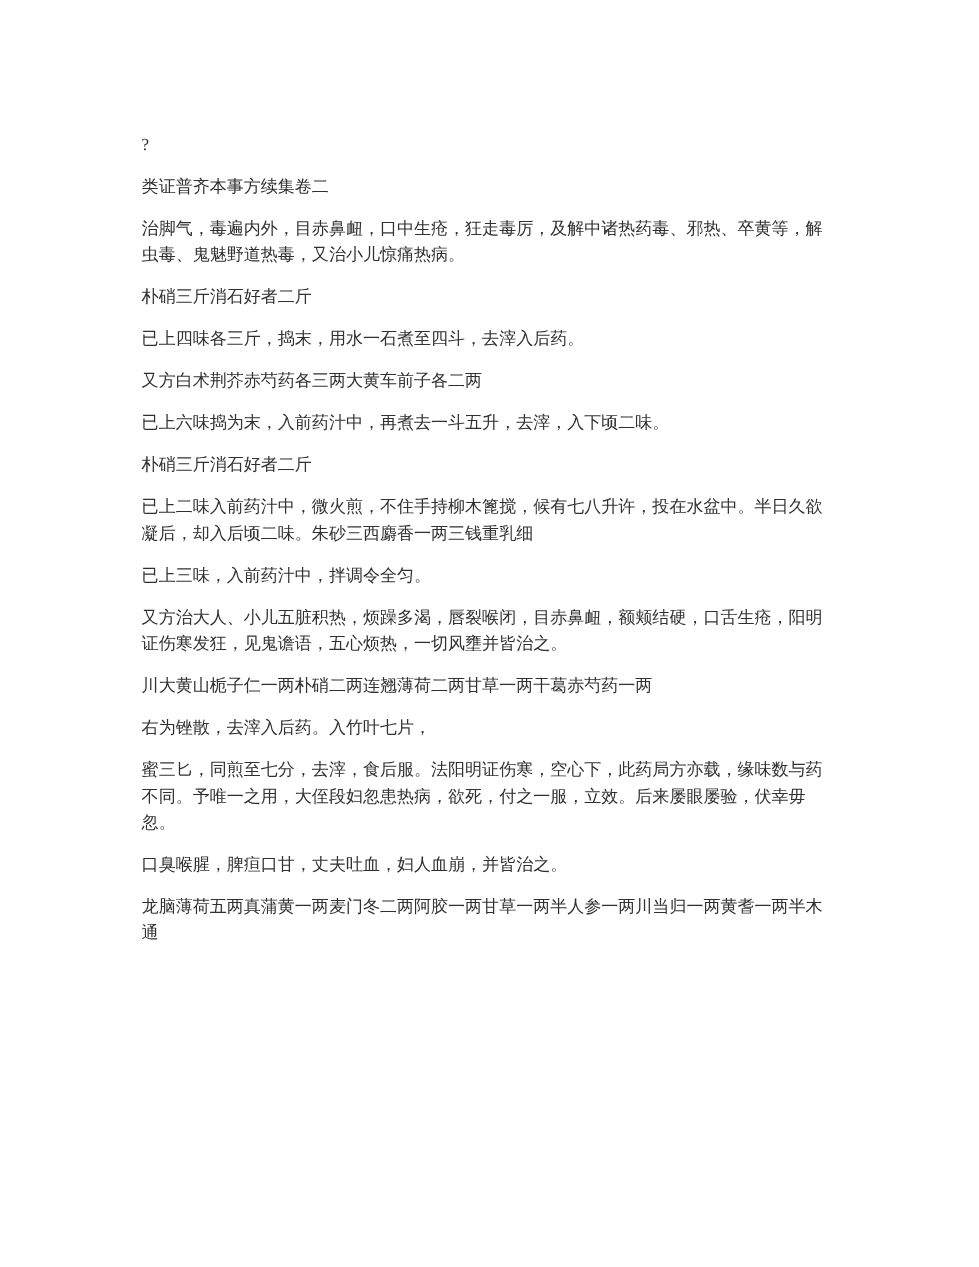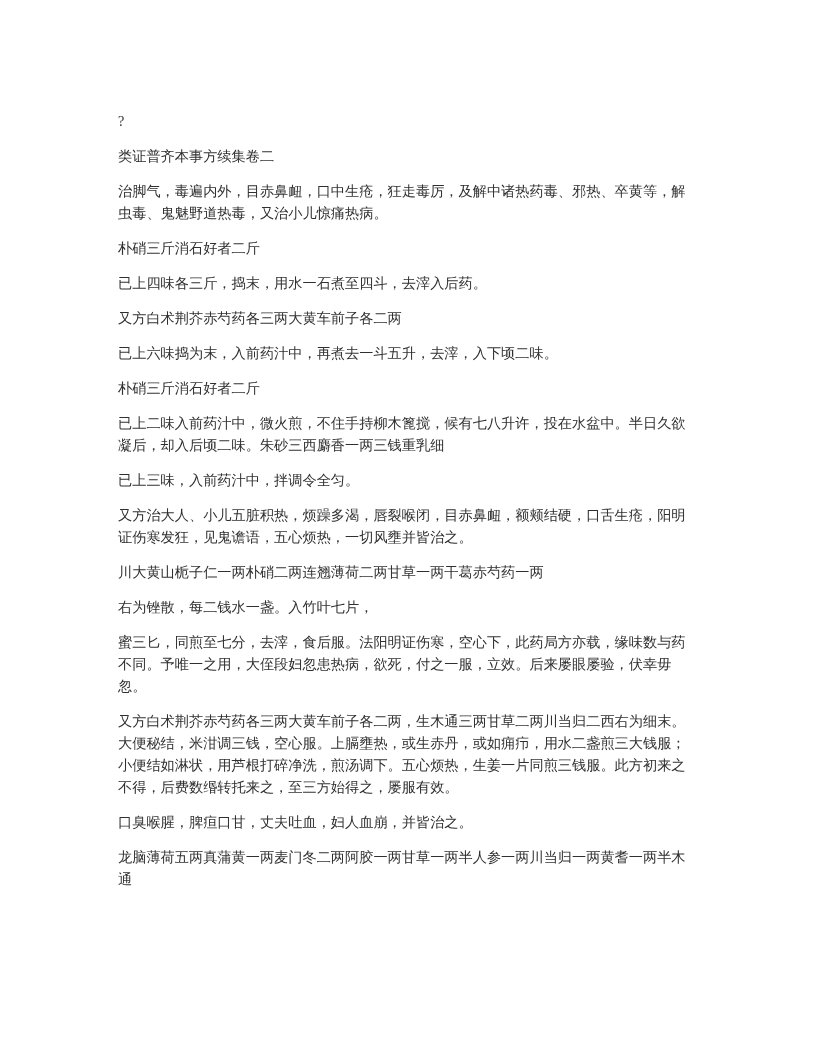--- a/index.html
+++ b/index.html
@@ -45,7 +45,7 @@
     <p>已上三味，入前药汁中，拌调令全匀。</p>
     <p>又方治大人、小儿五脏积热，烦躁多渴，唇裂喉闭，目赤鼻衄，额颊结硬，口舌生疮，阳明证伤寒发狂，见鬼谵语，五心烦热，一切风壅并皆治之。</p>
     <p>川大黄山栀子仁一两朴硝二两连翘薄荷二两甘草一两干葛赤芍药一两</p>
-    <p>右为锉散，每二钱水一盏。入竹叶七片，</p>
+    <p>右为锉散，去滓入后药。入竹叶七片，</p>
     <p>蜜三匕，同煎至七分，去滓，食后服。法阳明证伤寒，空心下，此药局方亦载，缘味数与药不同。予唯一之用，大侄段妇忽患热病，欲死，付之一服，立效。后来屡眼屡验，伏幸毋忽。</p>
     <p>又方白术荆芥赤芍药各三两大黄车前子各二两，生木通三两甘草二两川当归二西右为细末。大便秘结，米泔调三钱，空心服。上膈壅热，或生赤丹，或如痈疖，用水二盏煎三大钱服；小便结如淋状，用芦根打碎净洗，煎汤调下。五心烦热，生姜一片同煎三钱服。此方初来之不得，后费数缗转托来之，至三方始得之，屡服有效。</p>
     <p>口臭喉腥，脾疸口甘，丈夫吐血，妇人血崩，并皆治之。</p>

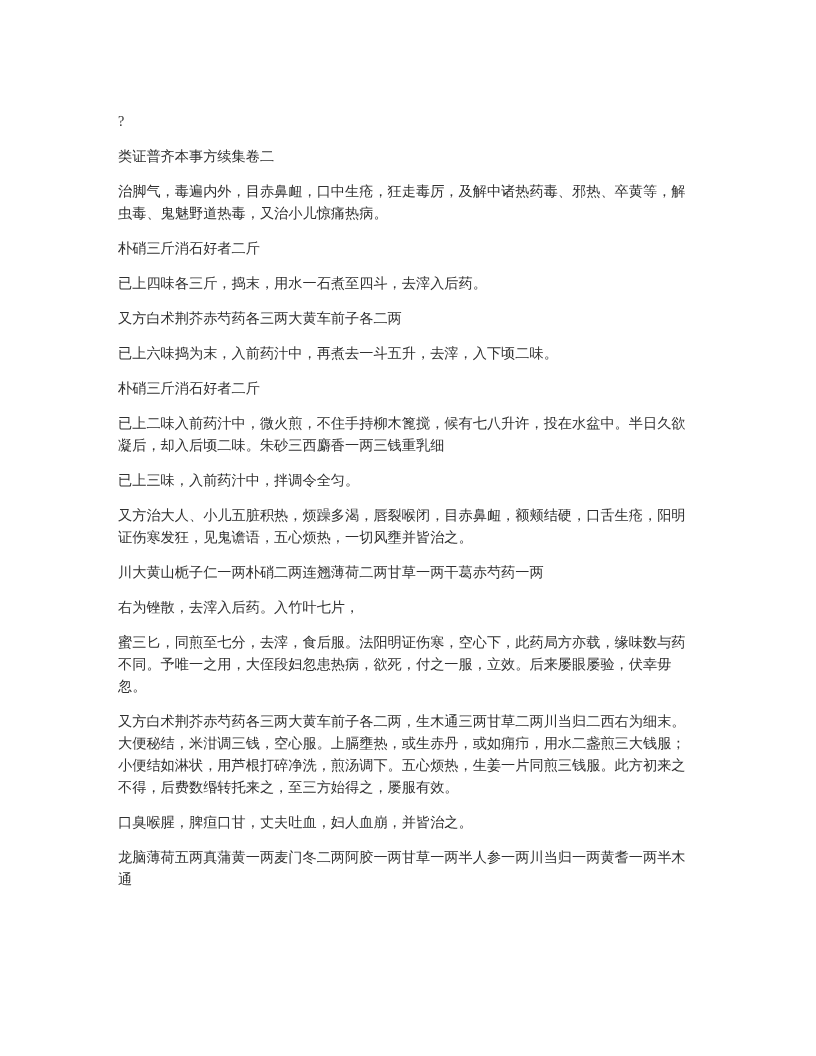--- a/index.html
+++ b/index.html
@@ -47,7 +47,6 @@
     <p>川大黄山栀子仁一两朴硝二两连翘薄荷二两甘草一两干葛赤芍药一两</p>
     <p>右为锉散，去滓入后药。入竹叶七片，</p>
     <p>蜜三匕，同煎至七分，去滓，食后服。法阳明证伤寒，空心下，此药局方亦载，缘味数与药不同。予唯一之用，大侄段妇忽患热病，欲死，付之一服，立效。后来屡眼屡验，伏幸毋忽。</p>
-    <p>又方白术荆芥赤芍药各三两大黄车前子各二两，生木通三两甘草二两川当归二西右为细末。大便秘结，米泔调三钱，空心服。上膈壅热，或生赤丹，或如痈疖，用水二盏煎三大钱服；小便结如淋状，用芦根打碎净洗，煎汤调下。五心烦热，生姜一片同煎三钱服。此方初来之不得，后费数缗转托来之，至三方始得之，屡服有效。</p>
     <p>口臭喉腥，脾疸口甘，丈夫吐血，妇人血崩，并皆治之。</p>
     <p>龙脑薄荷五两真蒲黄一两麦门冬二两阿胶一两甘草一两半人参一两川当归一两黄耆一两半木通</p>
   </div>

